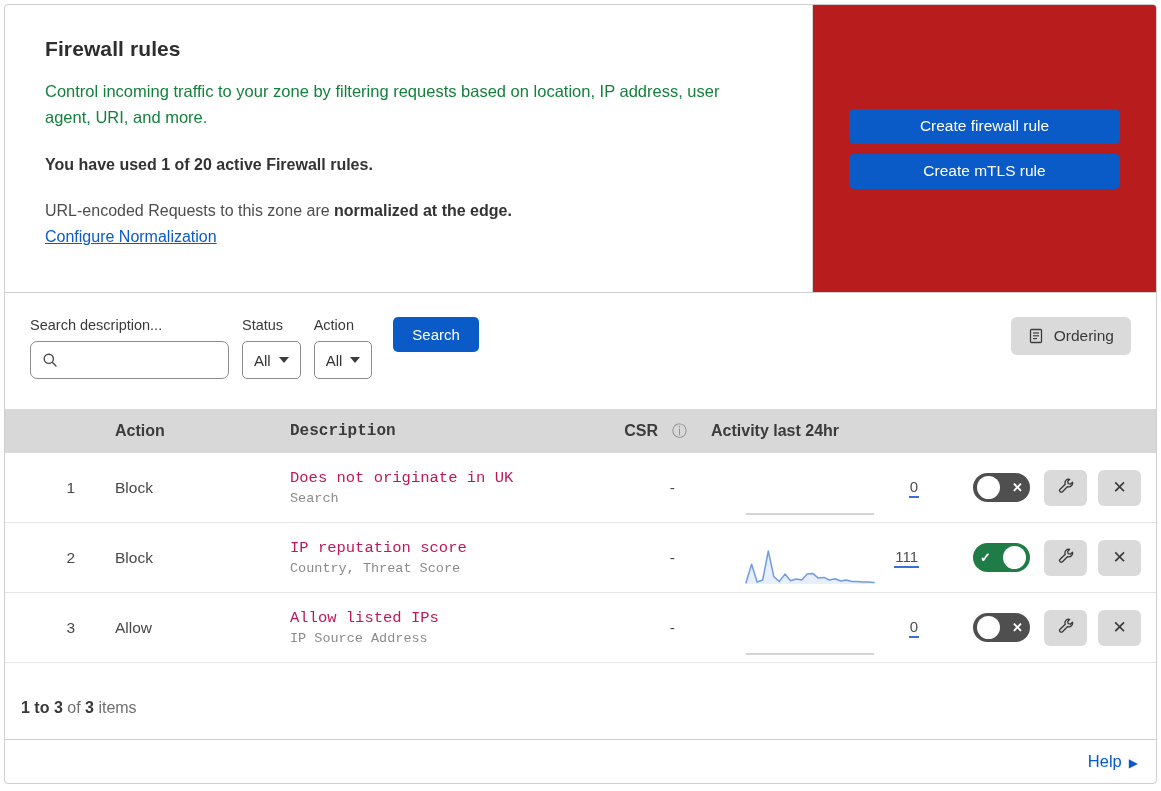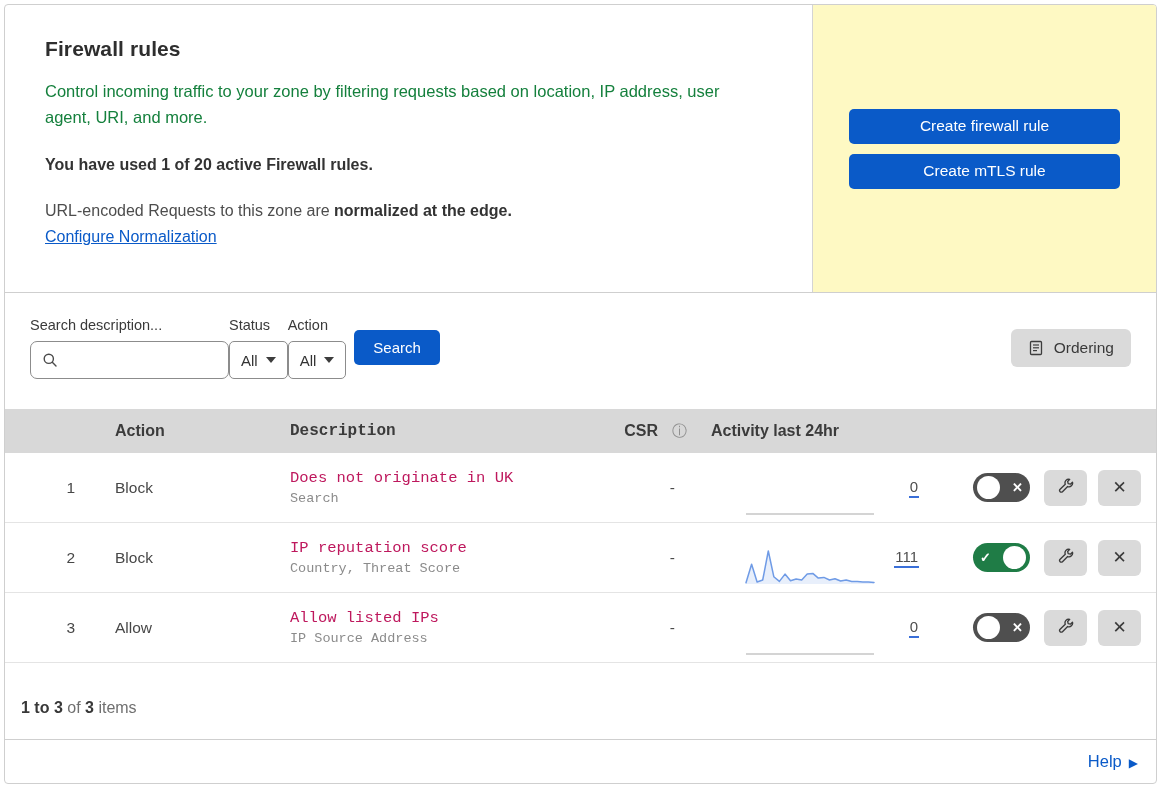--- a/index.html
+++ b/index.html
@@ -30,7 +30,7 @@
   .link { color: #0a5ac8; text-decoration: underline; font-size: 16px; cursor: pointer; }
 
   .actions-panel {
-    width: 344px; background: #fef9c3; border-left: 1px solid #d4d4d4;
+    width: 344px; background: #b91c1c; border-left: 1px solid #d4d4d4;
     display: flex; flex-direction: column; justify-content: center; gap: 10px;
     padding: 0 36px;
   }

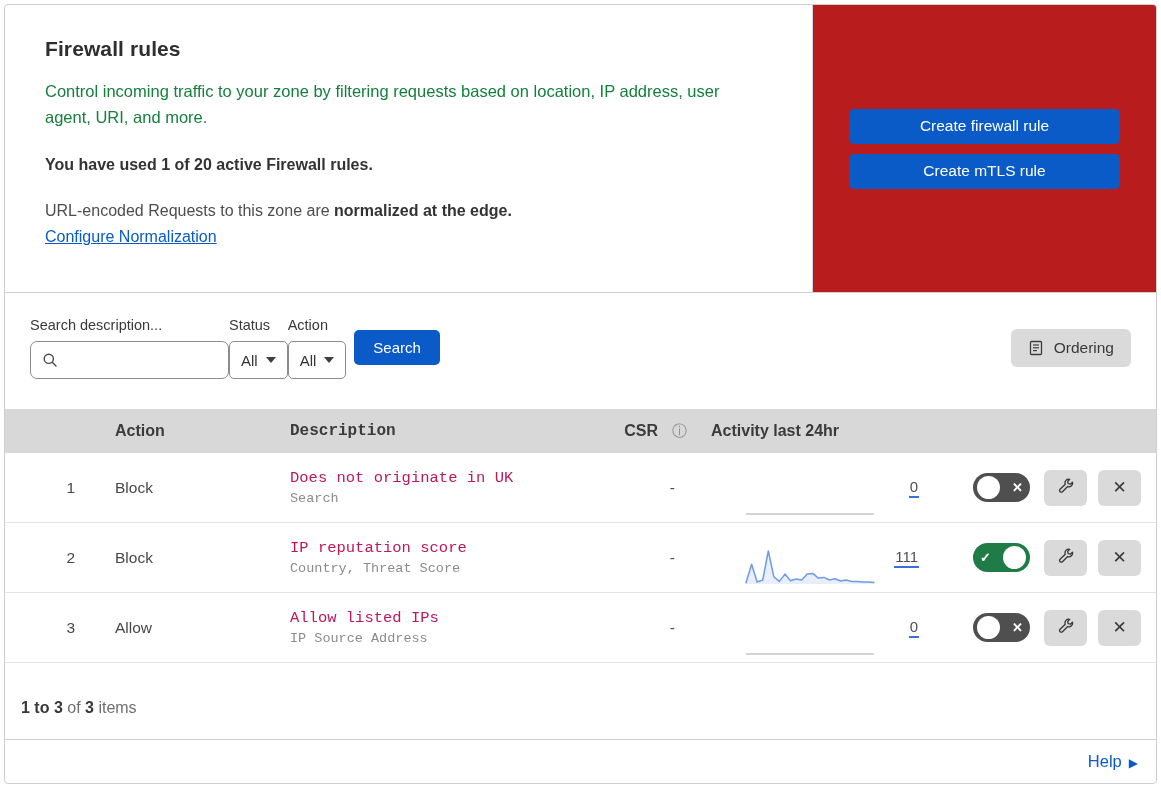--- a/index.html
+++ b/index.html
@@ -41,7 +41,7 @@
   }
 
   
-  .filter-bar { display: flex; align-items: center; padding: 24px 25px 30px 25px; }
+  .filter-bar { display: flex; align-items: flex-start; padding: 24px 25px 30px 25px; gap: 13px; }
   .fgroup { display: flex; flex-direction: column; gap: 8px; }
   .fgroup > label { font-size: 14.5px; color: #3a3a3a; }
   .search-box {

